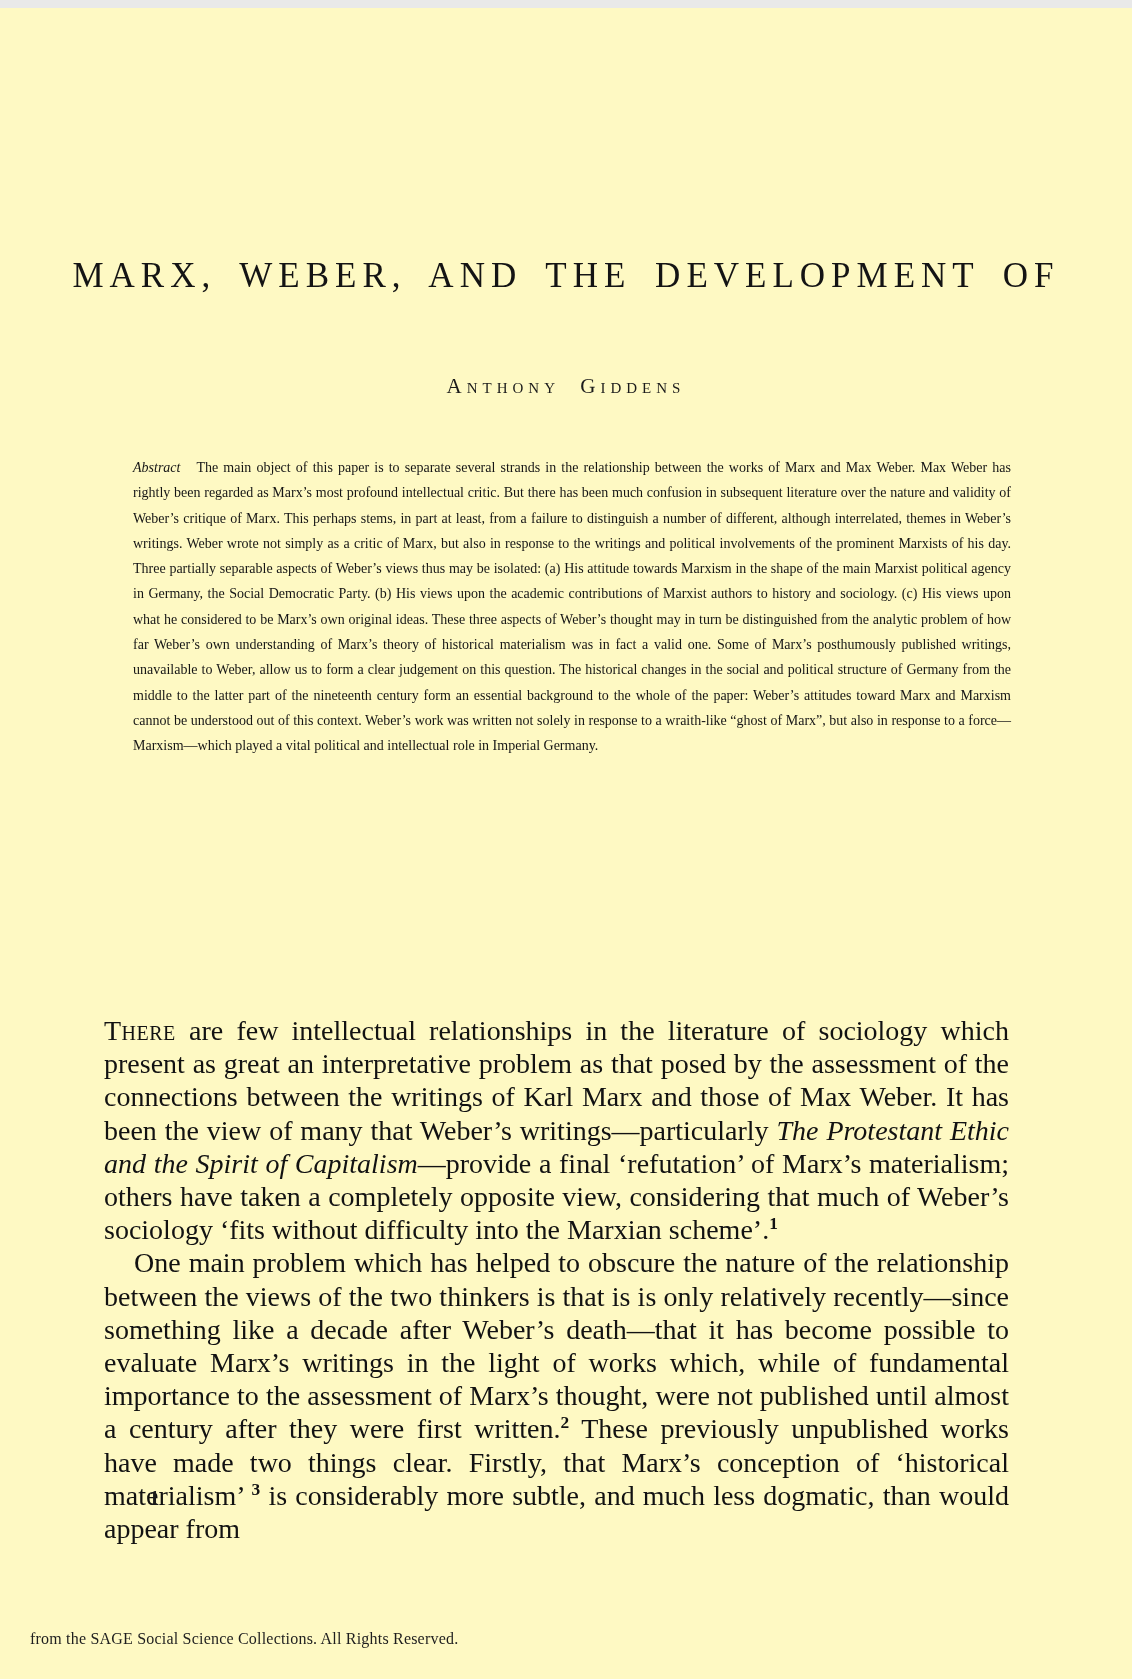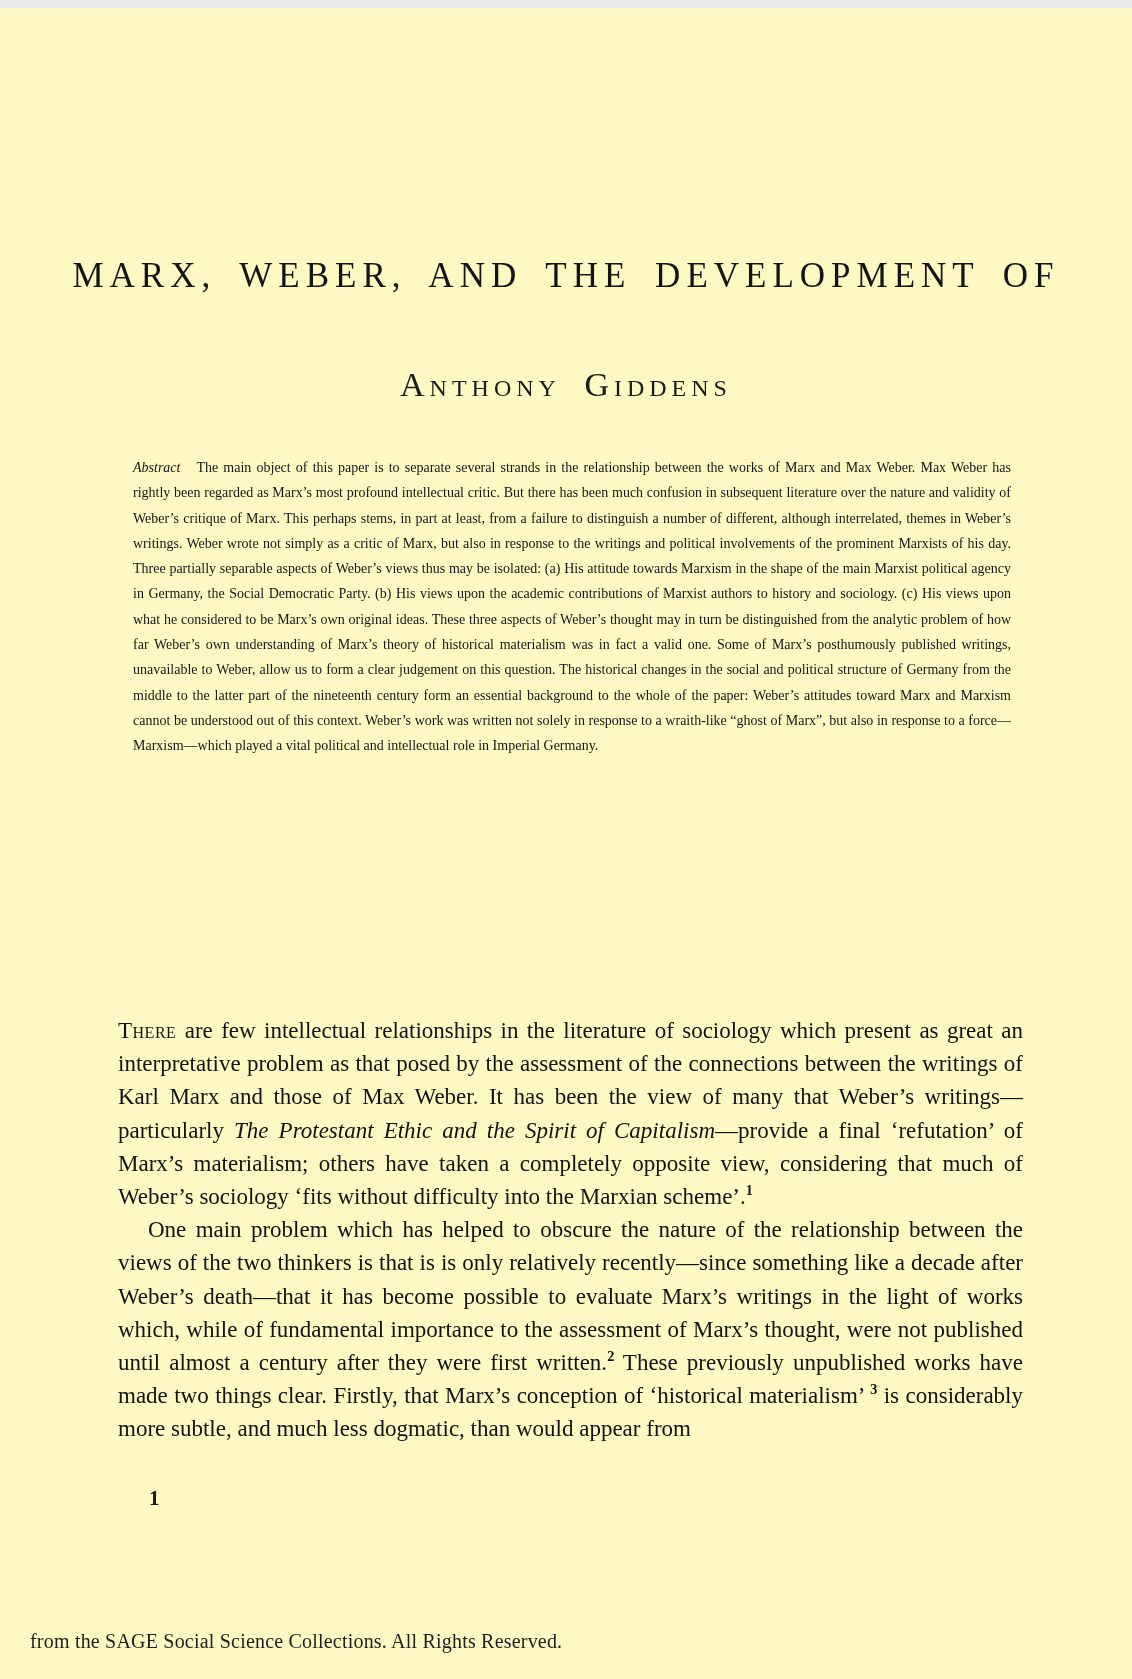--- a/index.html
+++ b/index.html
@@ -34,12 +34,12 @@
   }
   .author-line {
     position: absolute;
-    top: 358px;
+    top: 366px;
     left: 0;
     width: 100%;
     text-align: center;
     font-variant: small-caps;
-    font-size: 34px;
+    font-size: 21px;
     letter-spacing: 5px;
     word-spacing: 10px;
     color: #1b1b1b;

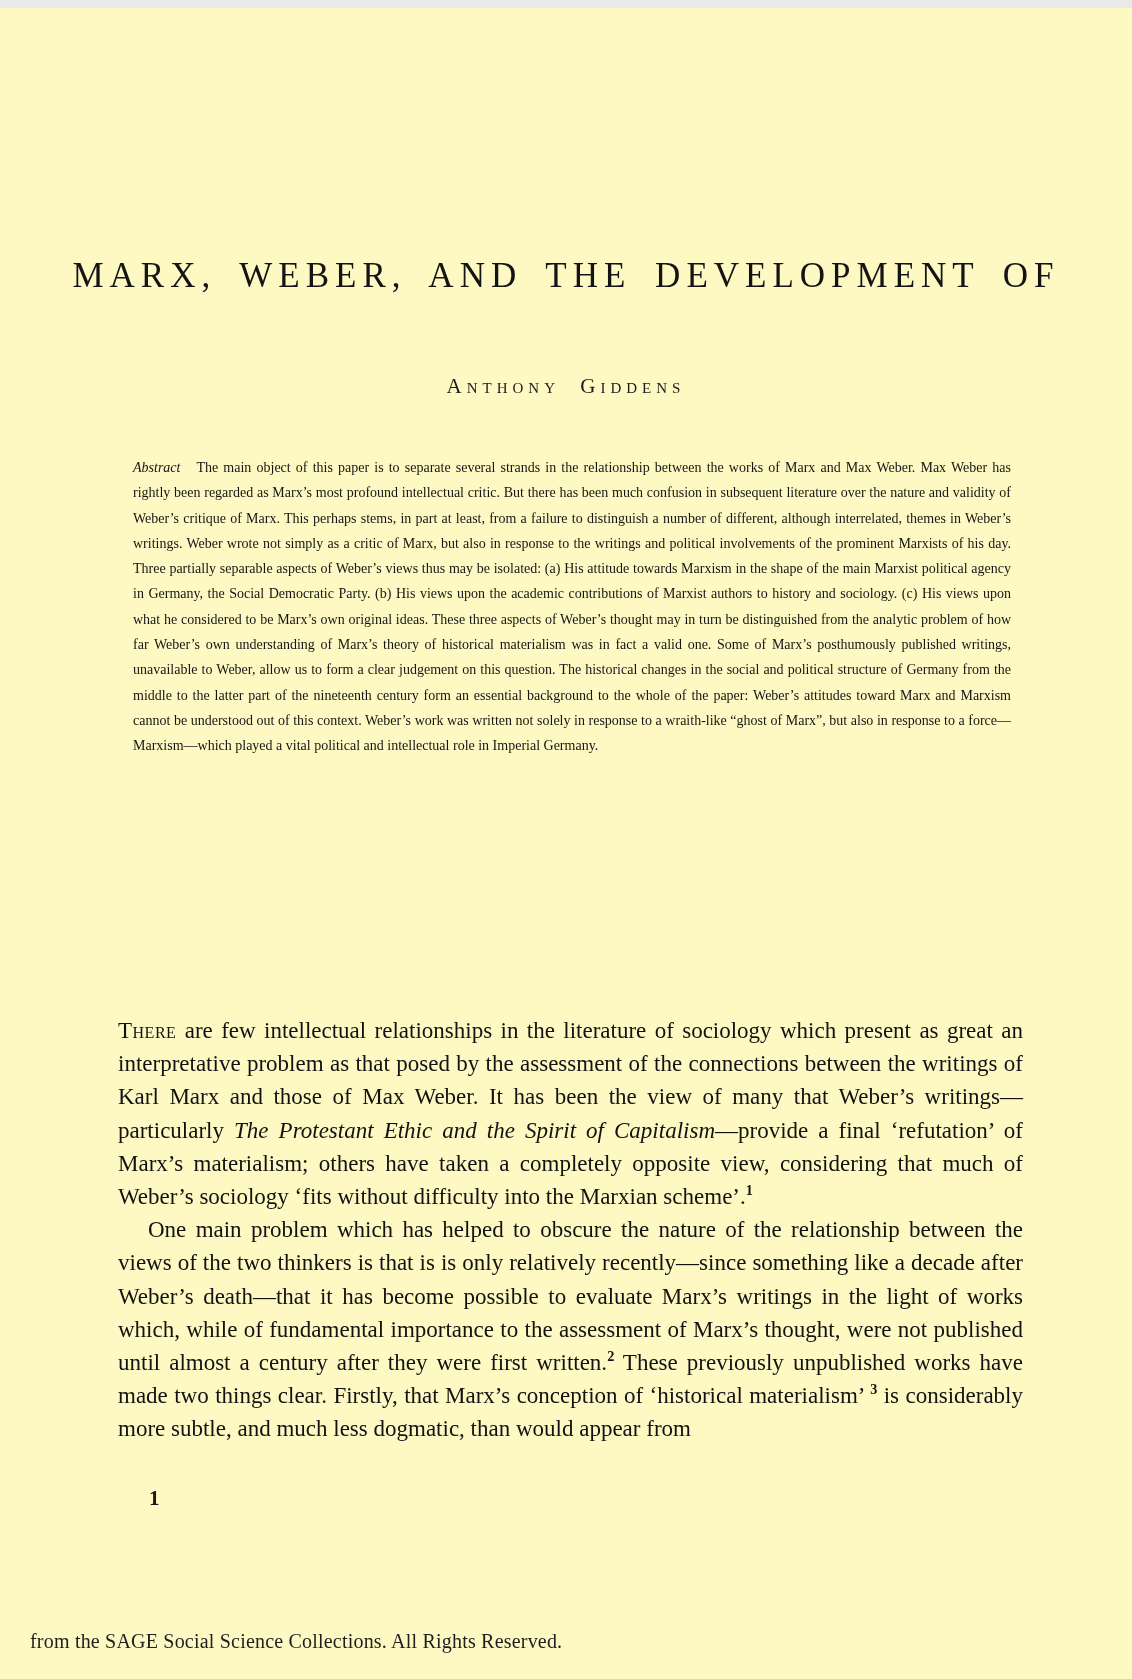--- a/index.html
+++ b/index.html
@@ -61,9 +61,9 @@
   .body-text {
     position: absolute;
     top: 1006px;
-    left: 118px;
+    left: 104px;
     width: 905px;
-    font-size: 23px;
+    font-size: 28px;
     line-height: 33.2px;
     text-align: justify;
     color: #121212;

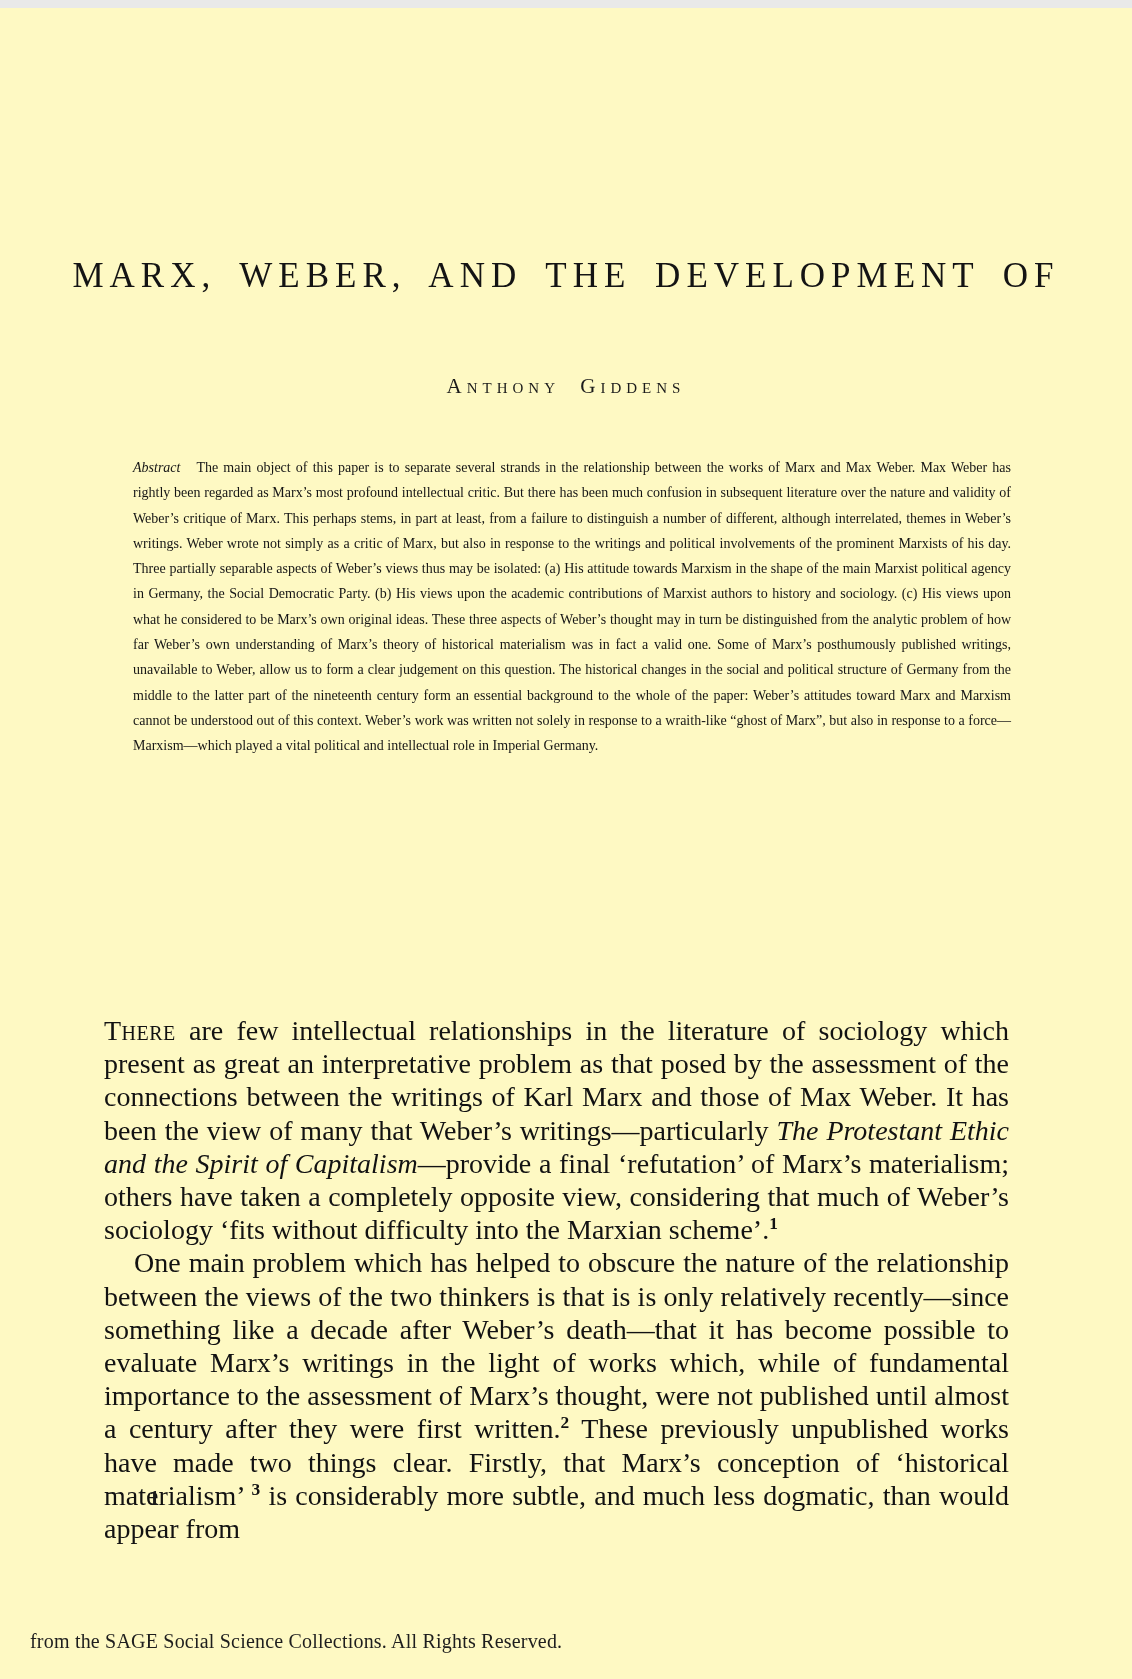--- a/index.html
+++ b/index.html
@@ -99,7 +99,7 @@
     position: absolute;
     top: 1622px;
     left: 30px;
-    font-size: 20px;
+    font-size: 16px;
     color: #1e1e1e;
     letter-spacing: 0.2px;
   }

